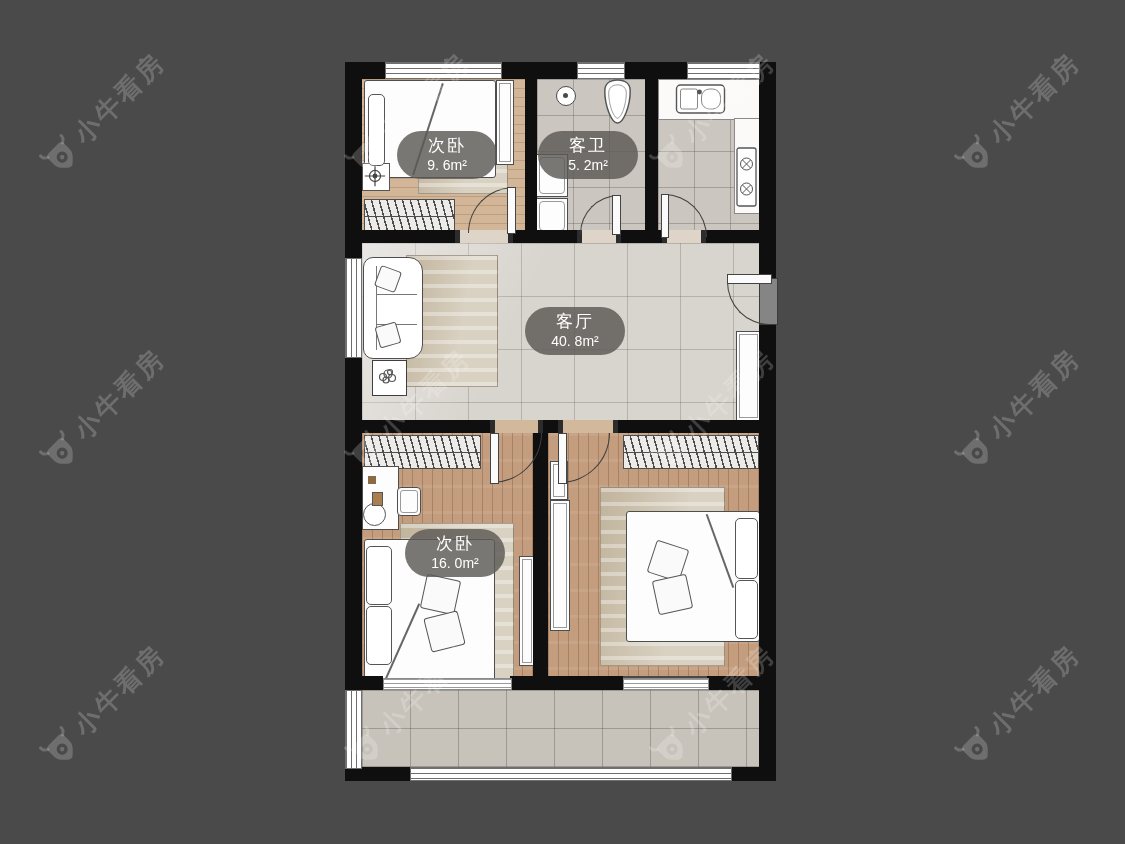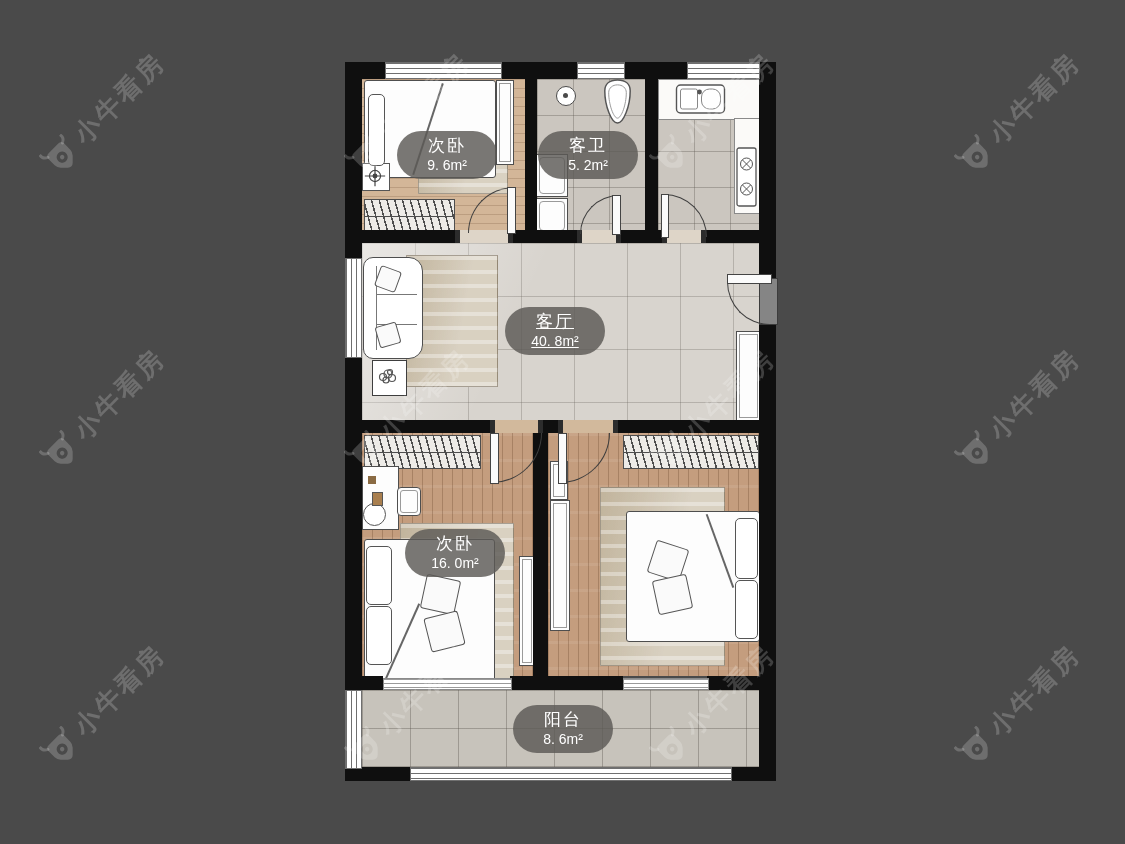--- a/index.html
+++ b/index.html
@@ -261,7 +261,7 @@
     <div class="rname">客卫</div>
     <div class="rarea">5. 2m²</div>
   </div>
-  <div class="pill" style="left: 505px; top: 307px; width: 100px; height: 48px; background: rgba(92, 89, 85, 0.82); color: rgb(255, 255, 255); text-decoration: underline;">
+  <div class="pill" style="left: 525px; top: 307px; width: 100px; height: 48px; background: rgba(92, 89, 85, 0.82); color: rgb(255, 255, 255);">
     <div class="rname">客厅</div>
     <div class="rarea">40. 8m²</div>
   </div>

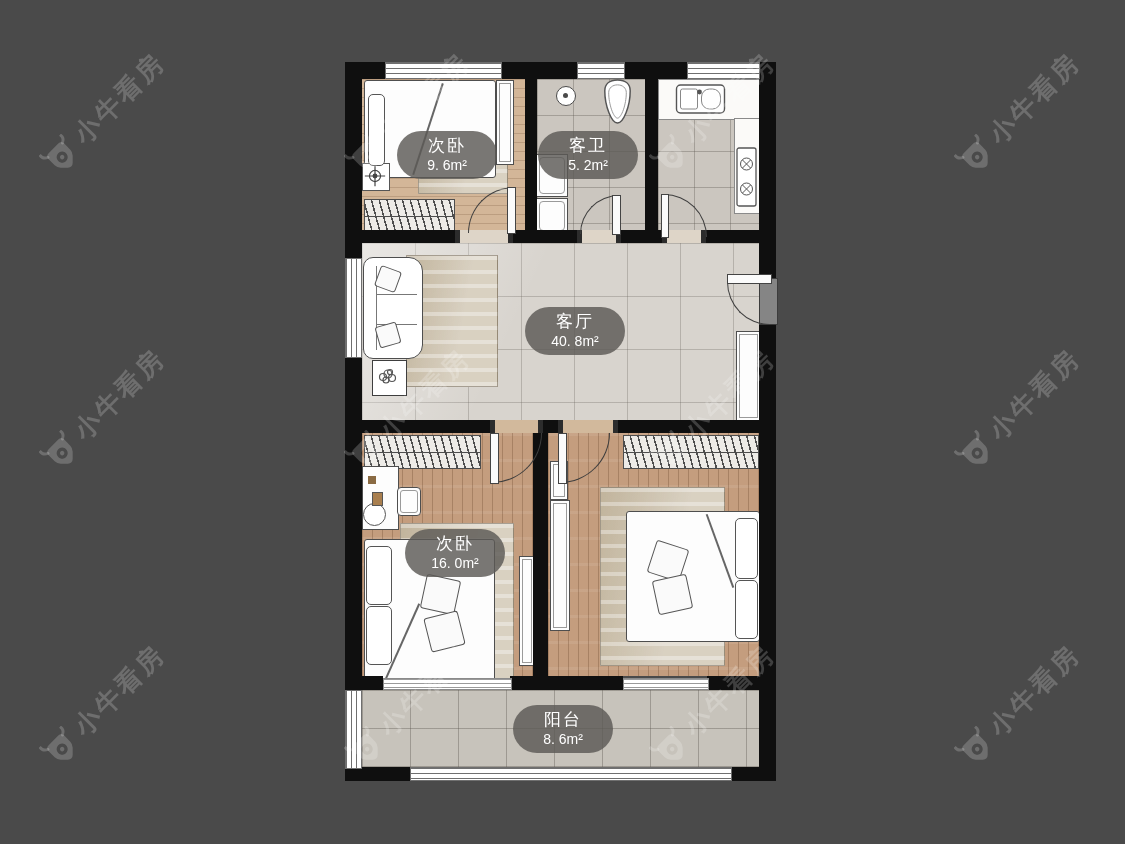--- a/index.html
+++ b/index.html
@@ -269,10 +269,6 @@
     <div class="rname">次卧</div>
     <div class="rarea">16. 0m²</div>
   </div>
-  <div class="pill" style="left: 513px; top: 705px; width: 100px; height: 48px; background: rgba(92, 89, 85, 0.82); color: rgb(255, 255, 255);">
-    <div class="rname">阳台</div>
-    <div class="rarea">8. 6m²</div>
-  </div>
 
   <div id="wm-layer">
       <div class="wm" style="left: 105px; top: 113px; color: rgba(255, 255, 255, 0.2);">

